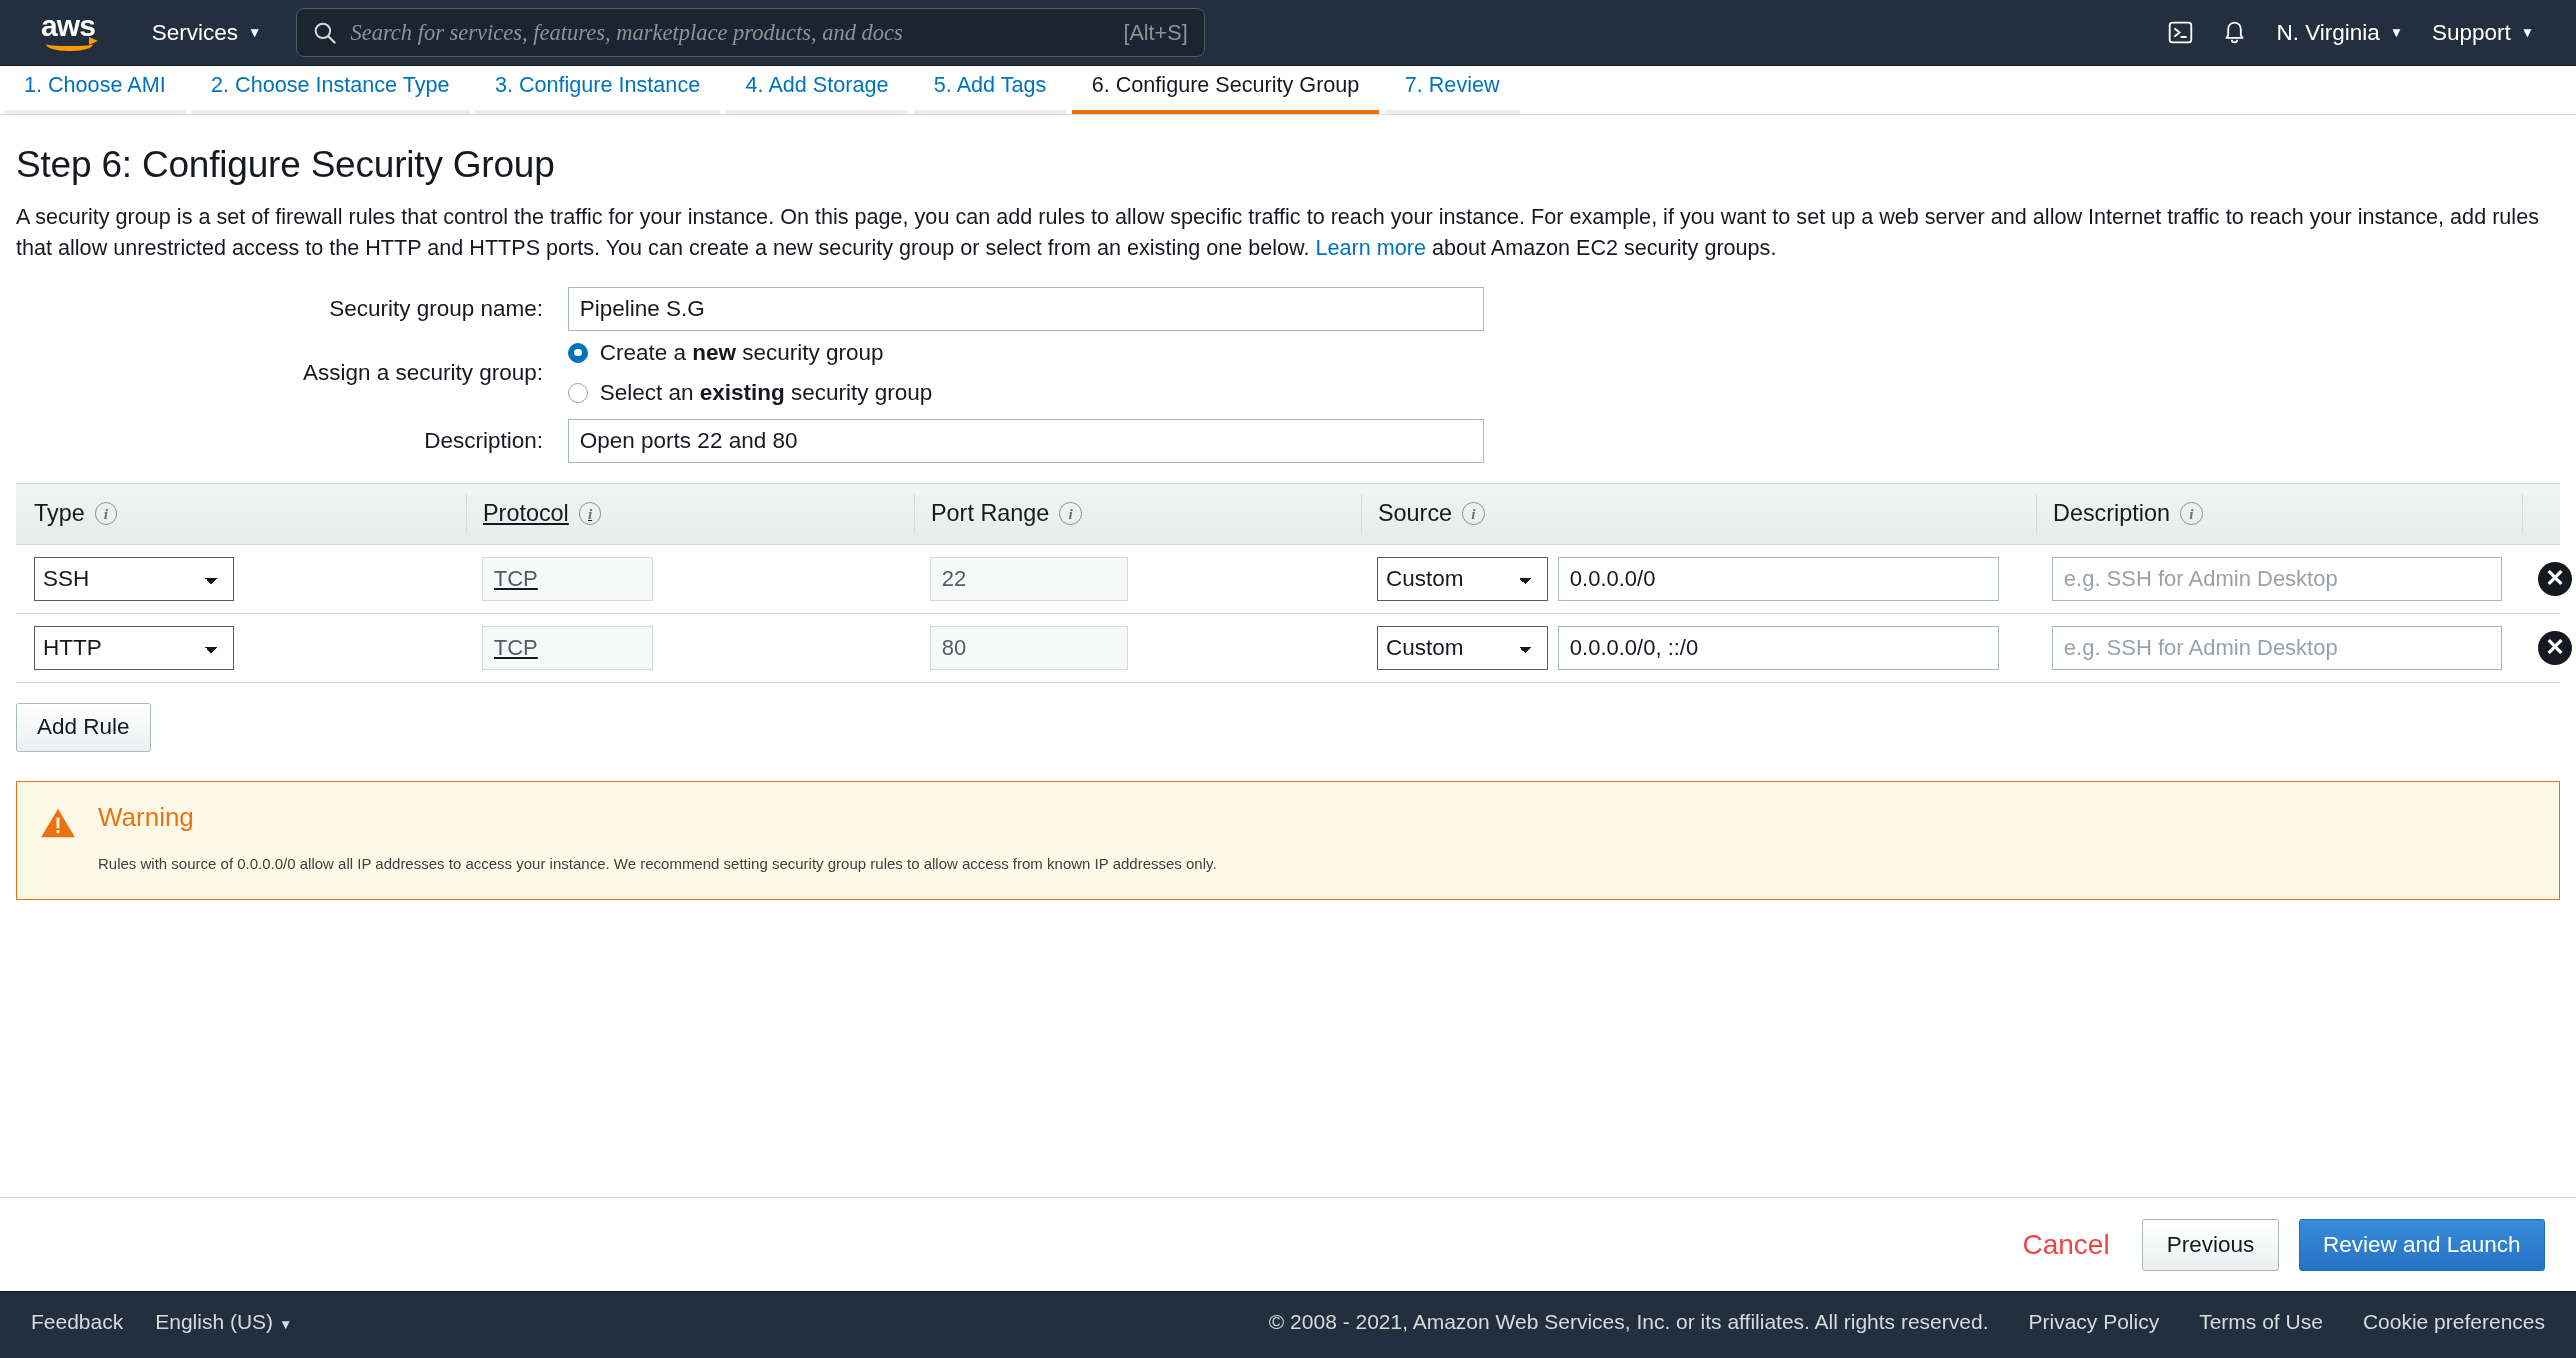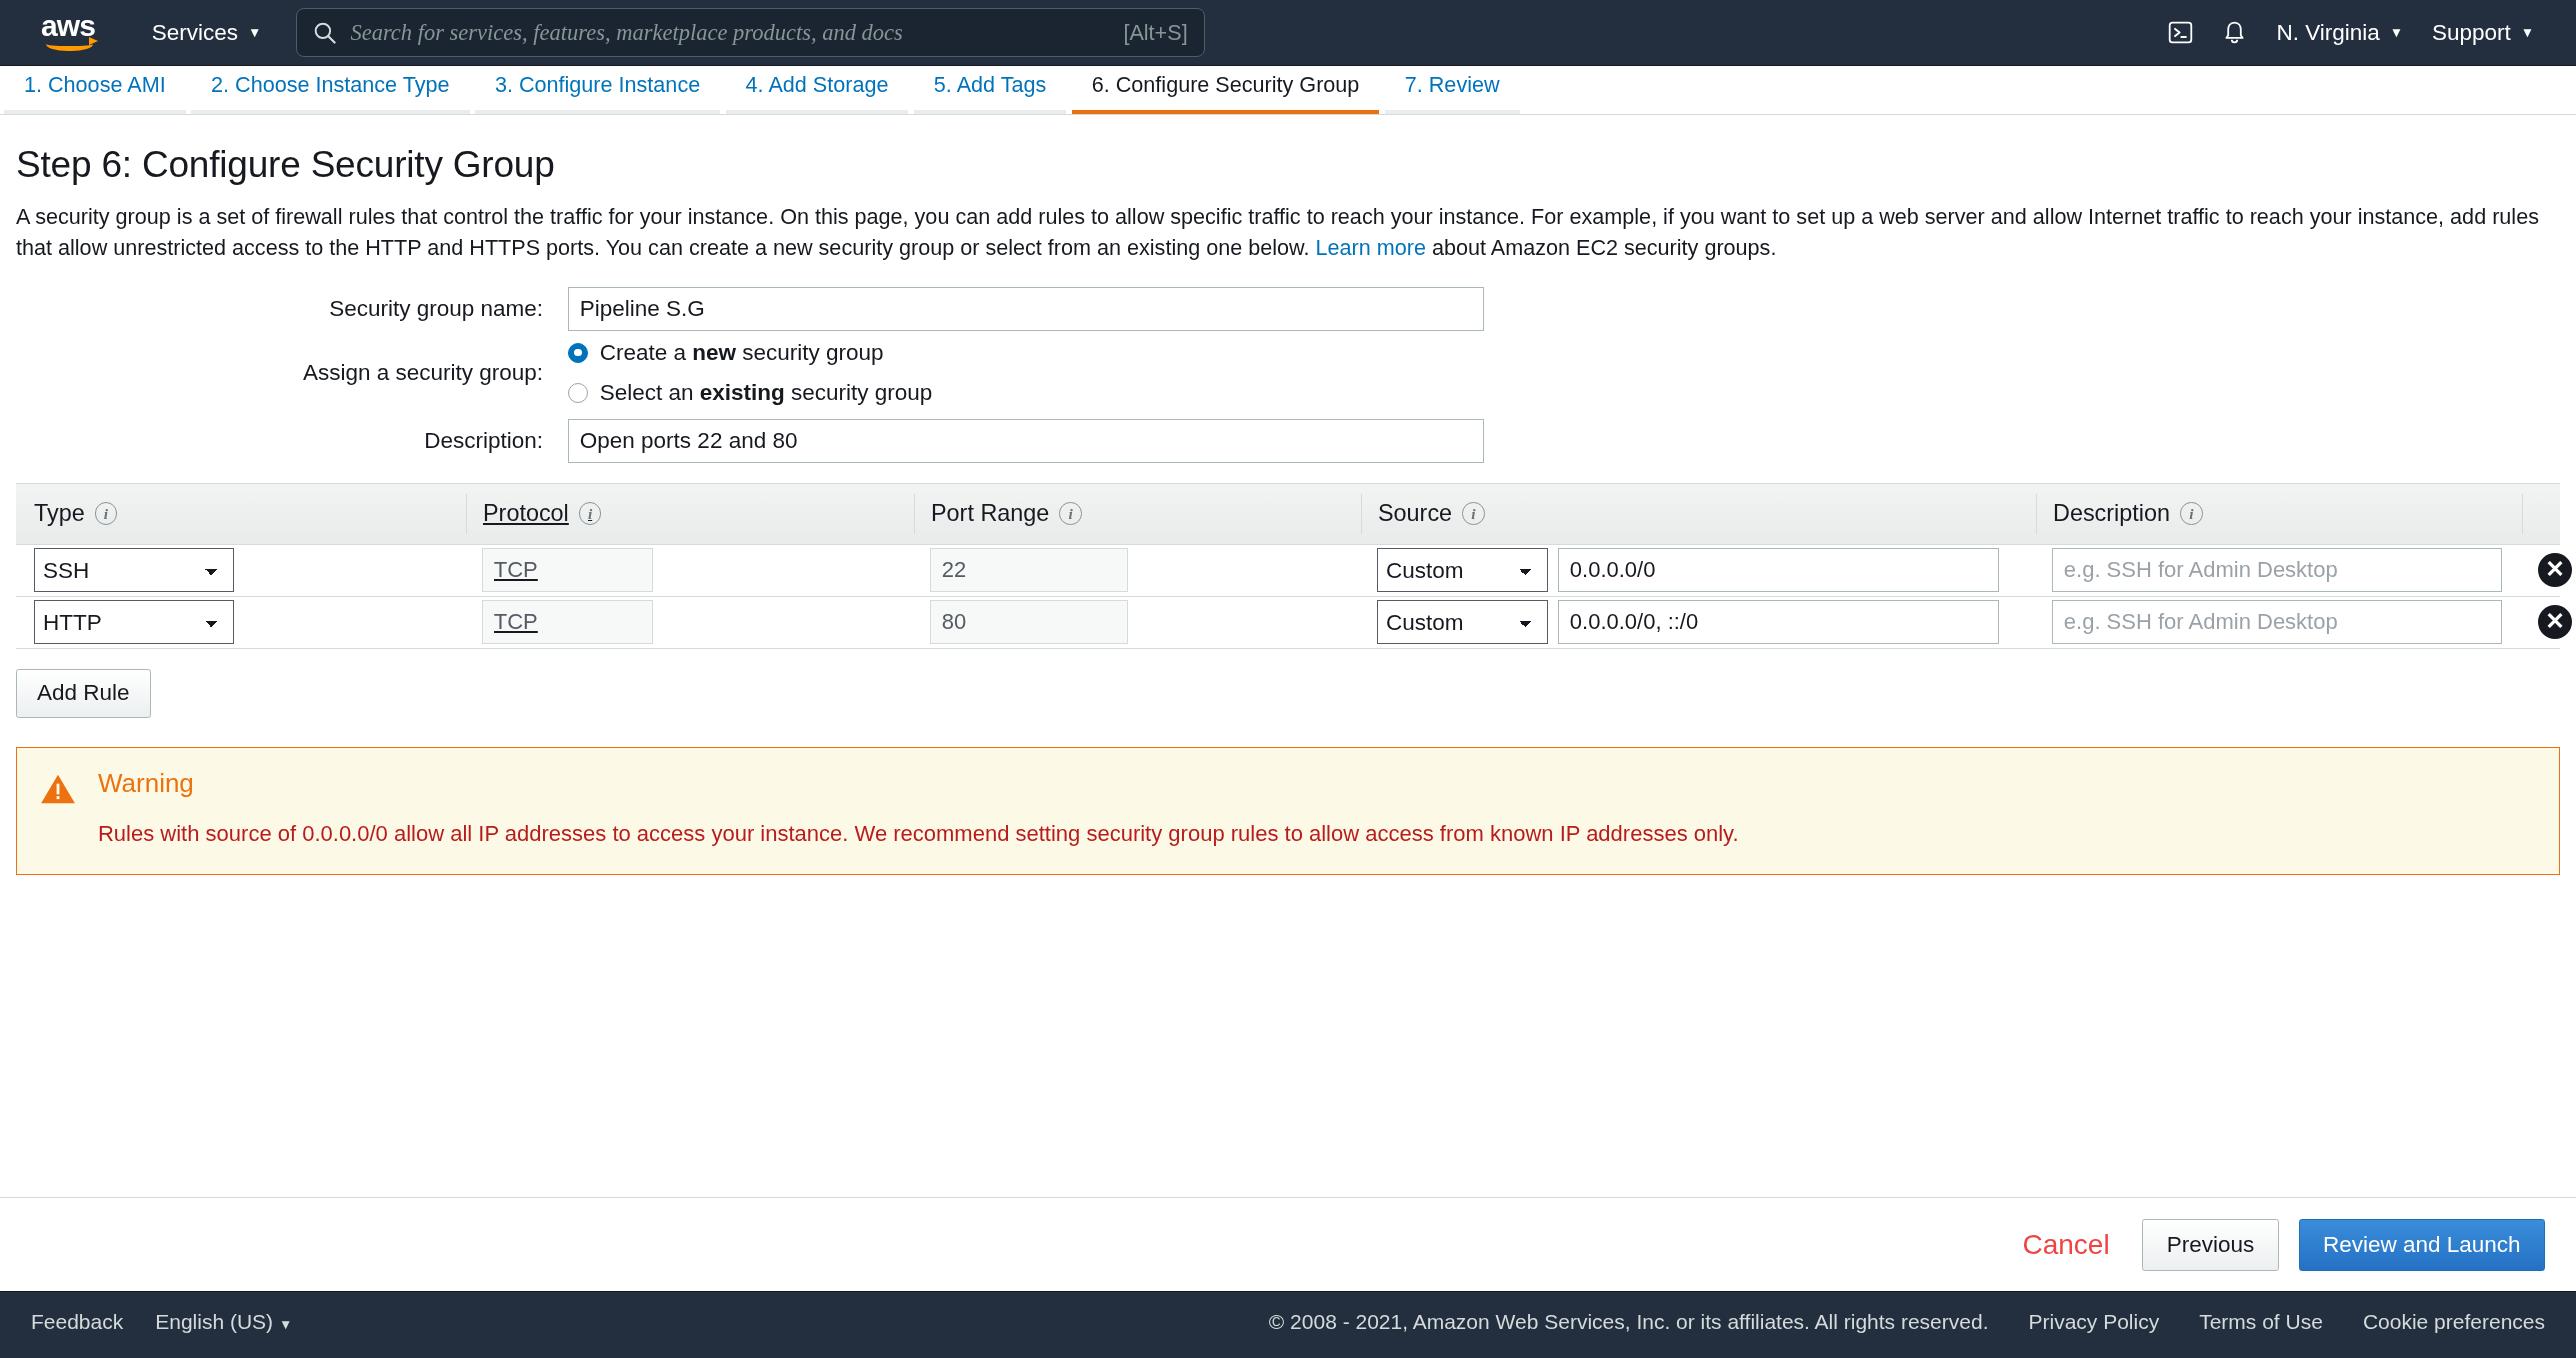--- a/index.html
+++ b/index.html
@@ -123,7 +123,7 @@
   .col-desc   { flex: 0 0 486px; }
   .col-del    { flex: 1 1 auto; }
 
-  .rule-row { display: flex; align-items: center; height: 52px; border-bottom: 0.9px solid #d5dbdb; }
+  .rule-row { display: flex; align-items: center; height: 69px; border-bottom: 0.9px solid #d5dbdb; }
   .cell { display: flex; align-items: center; padding-left: 16px; }
   .cell:first-child { padding-left: 18px; }
   select.sel {

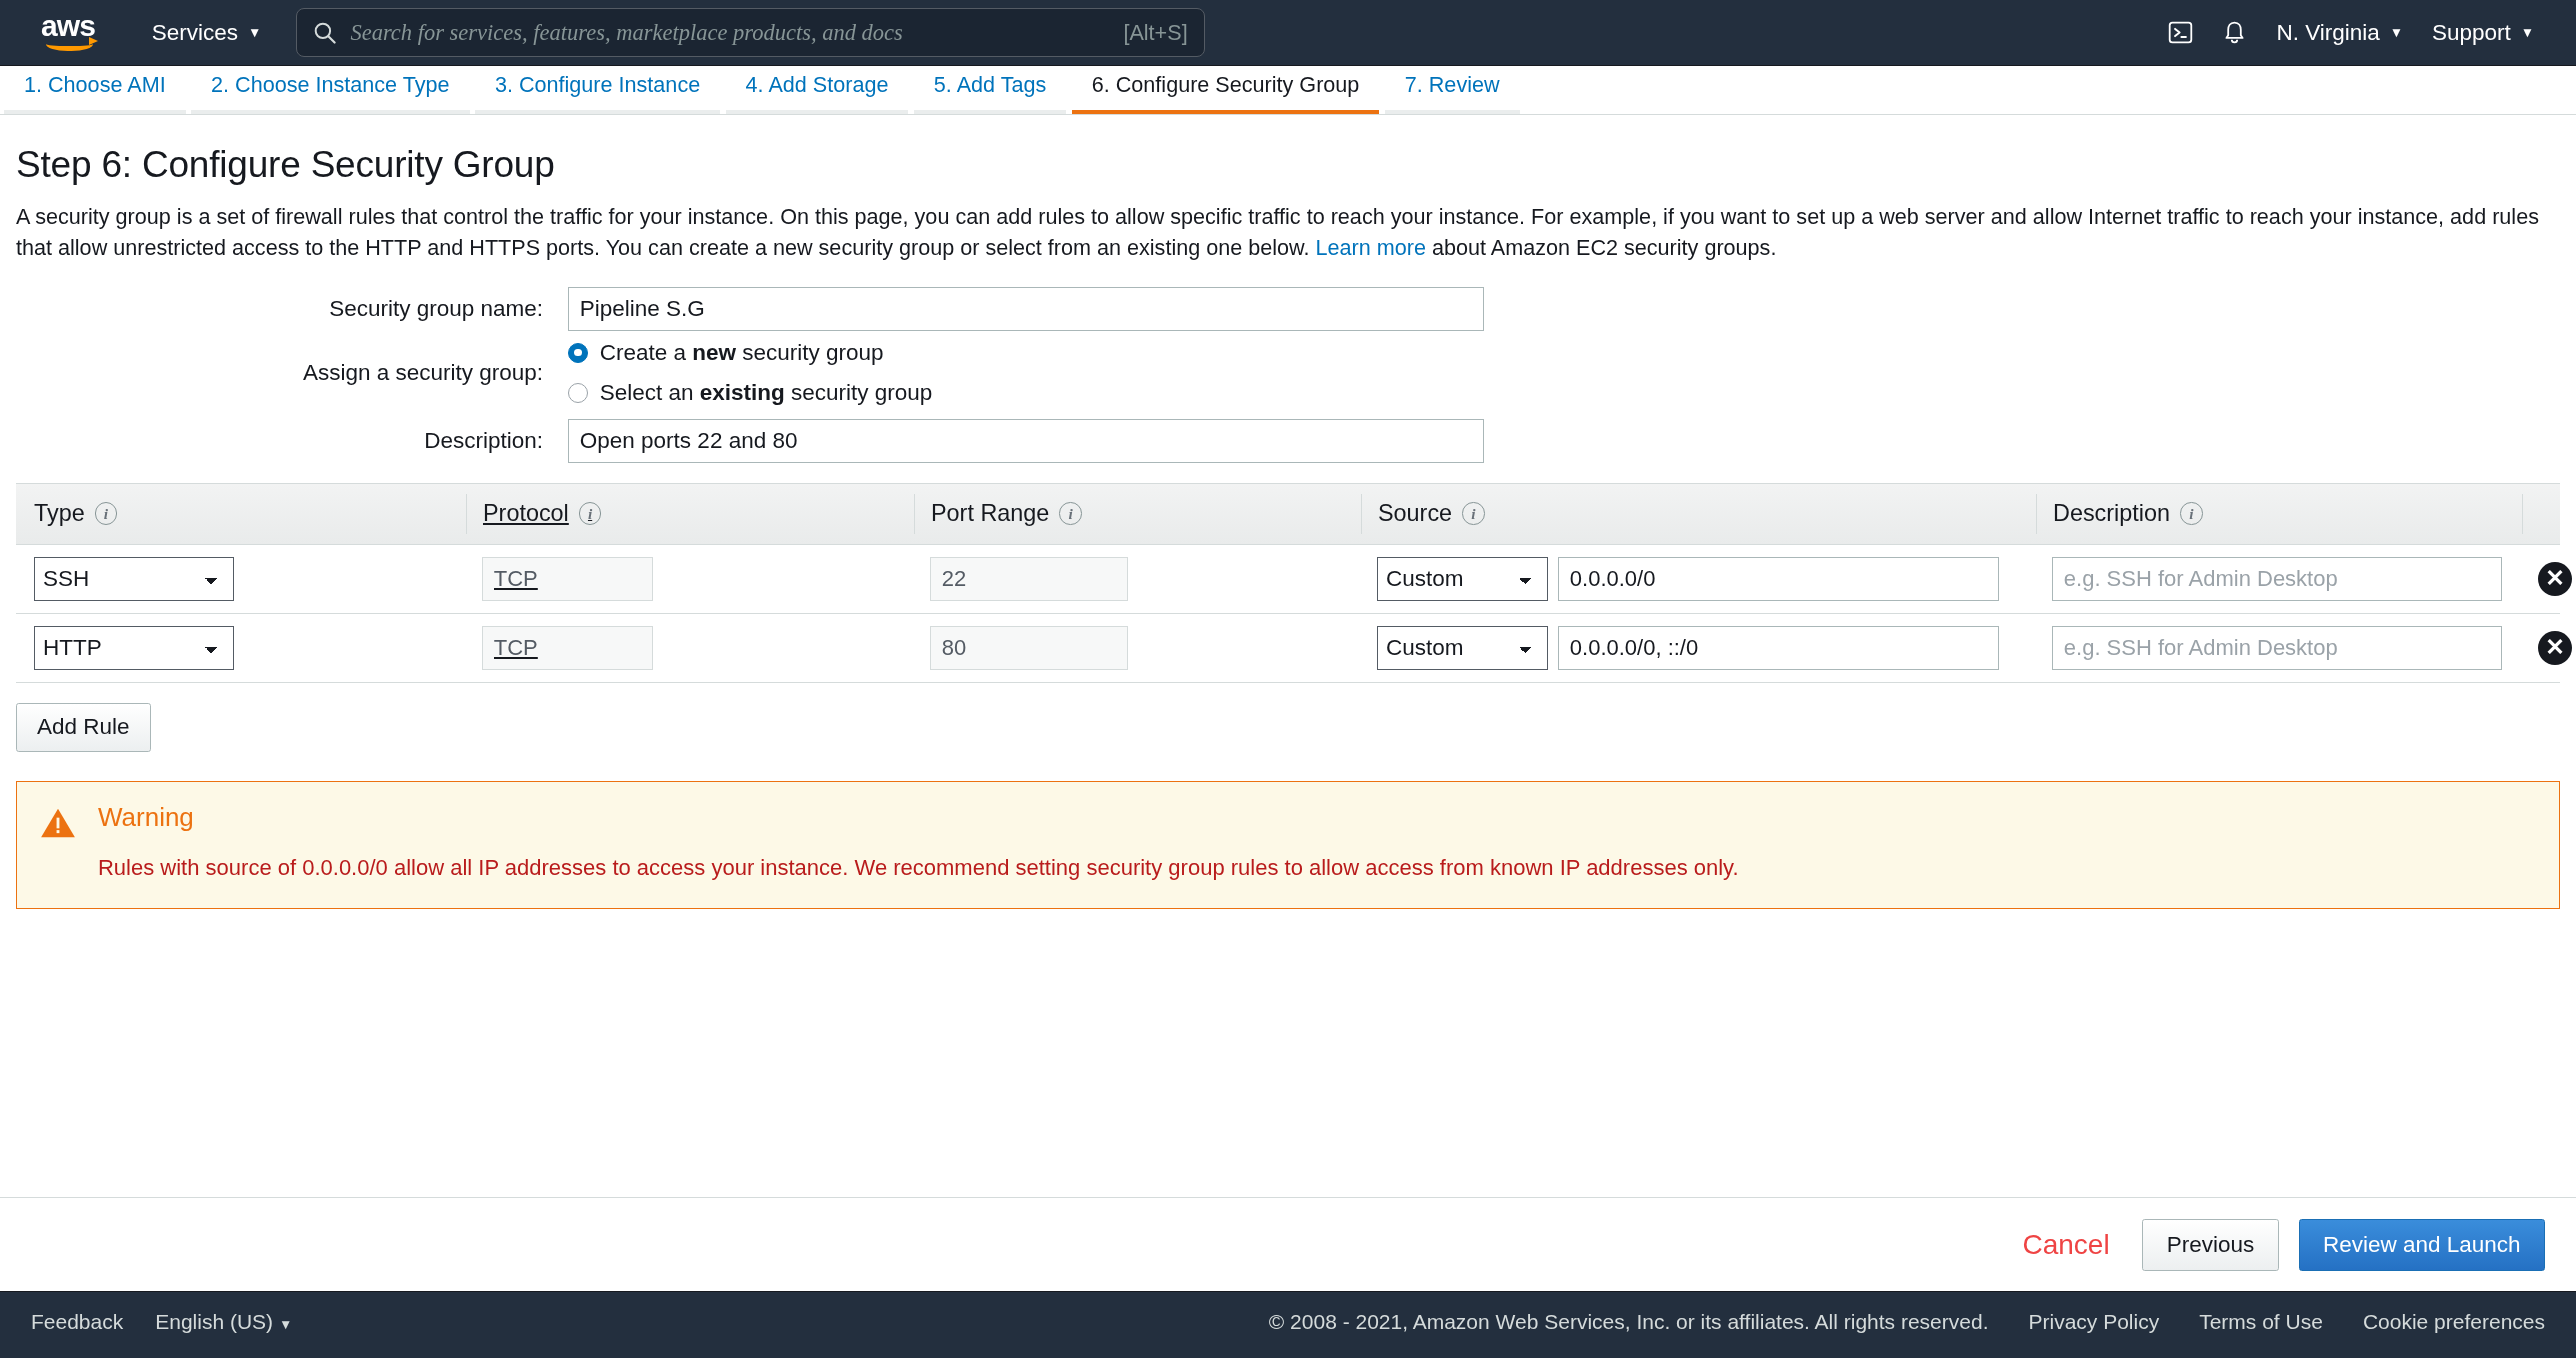--- a/index.html
+++ b/index.html
@@ -168,7 +168,7 @@
   }
   .warn-ico { flex: 0 0 auto; margin-top: 5.4px; }
   .warn-title { color: #ec7211; font-size: 26px; margin-bottom: 11.7px; }
-  .warn-text { font-size: 22px; color: #b91c1c; line-height: 1.4; margin-top: 20px; }
+  .warn-text { font-size: 15px; color: #404040; line-height: 1.4; margin-top: 20px; }
 
   
   .actionbar {

